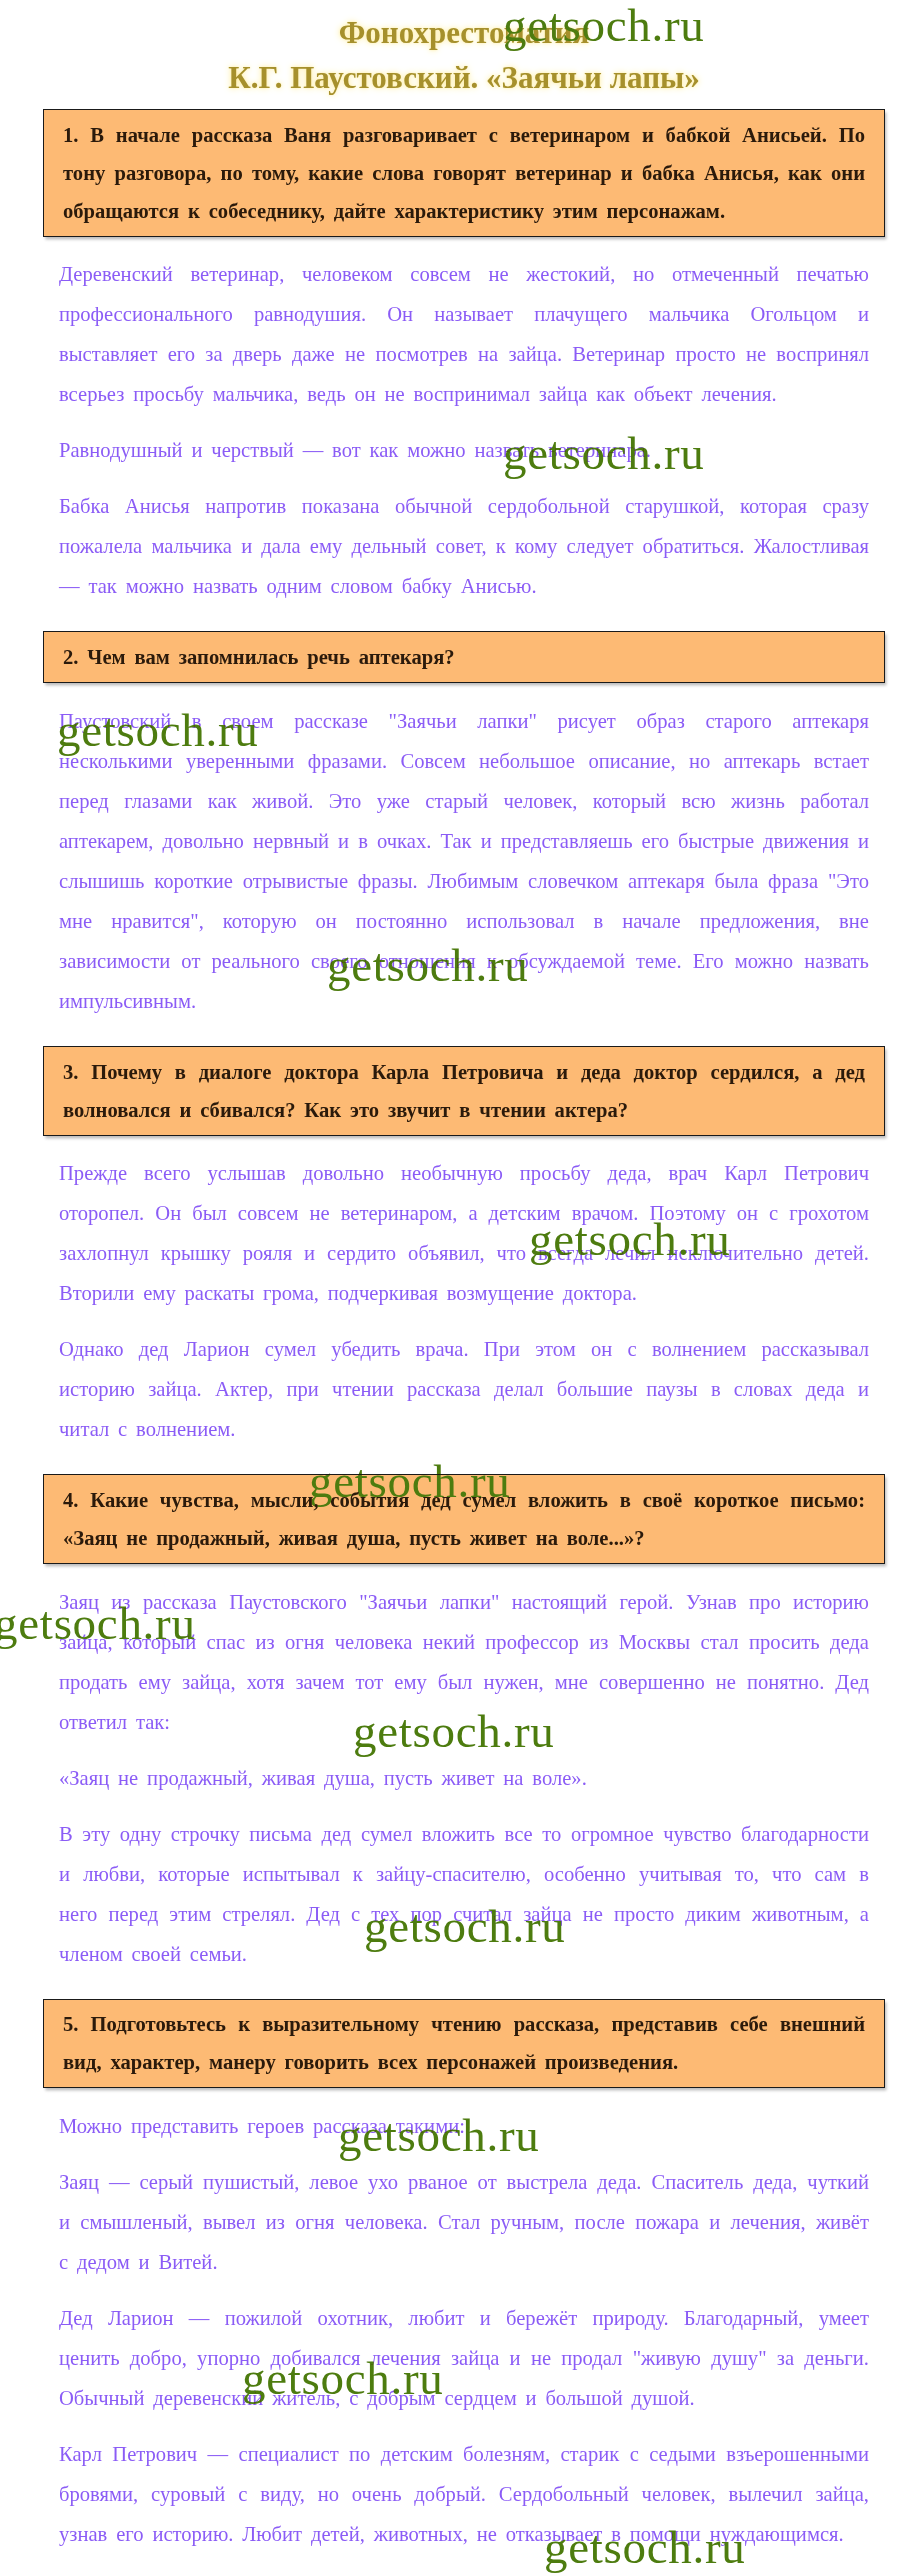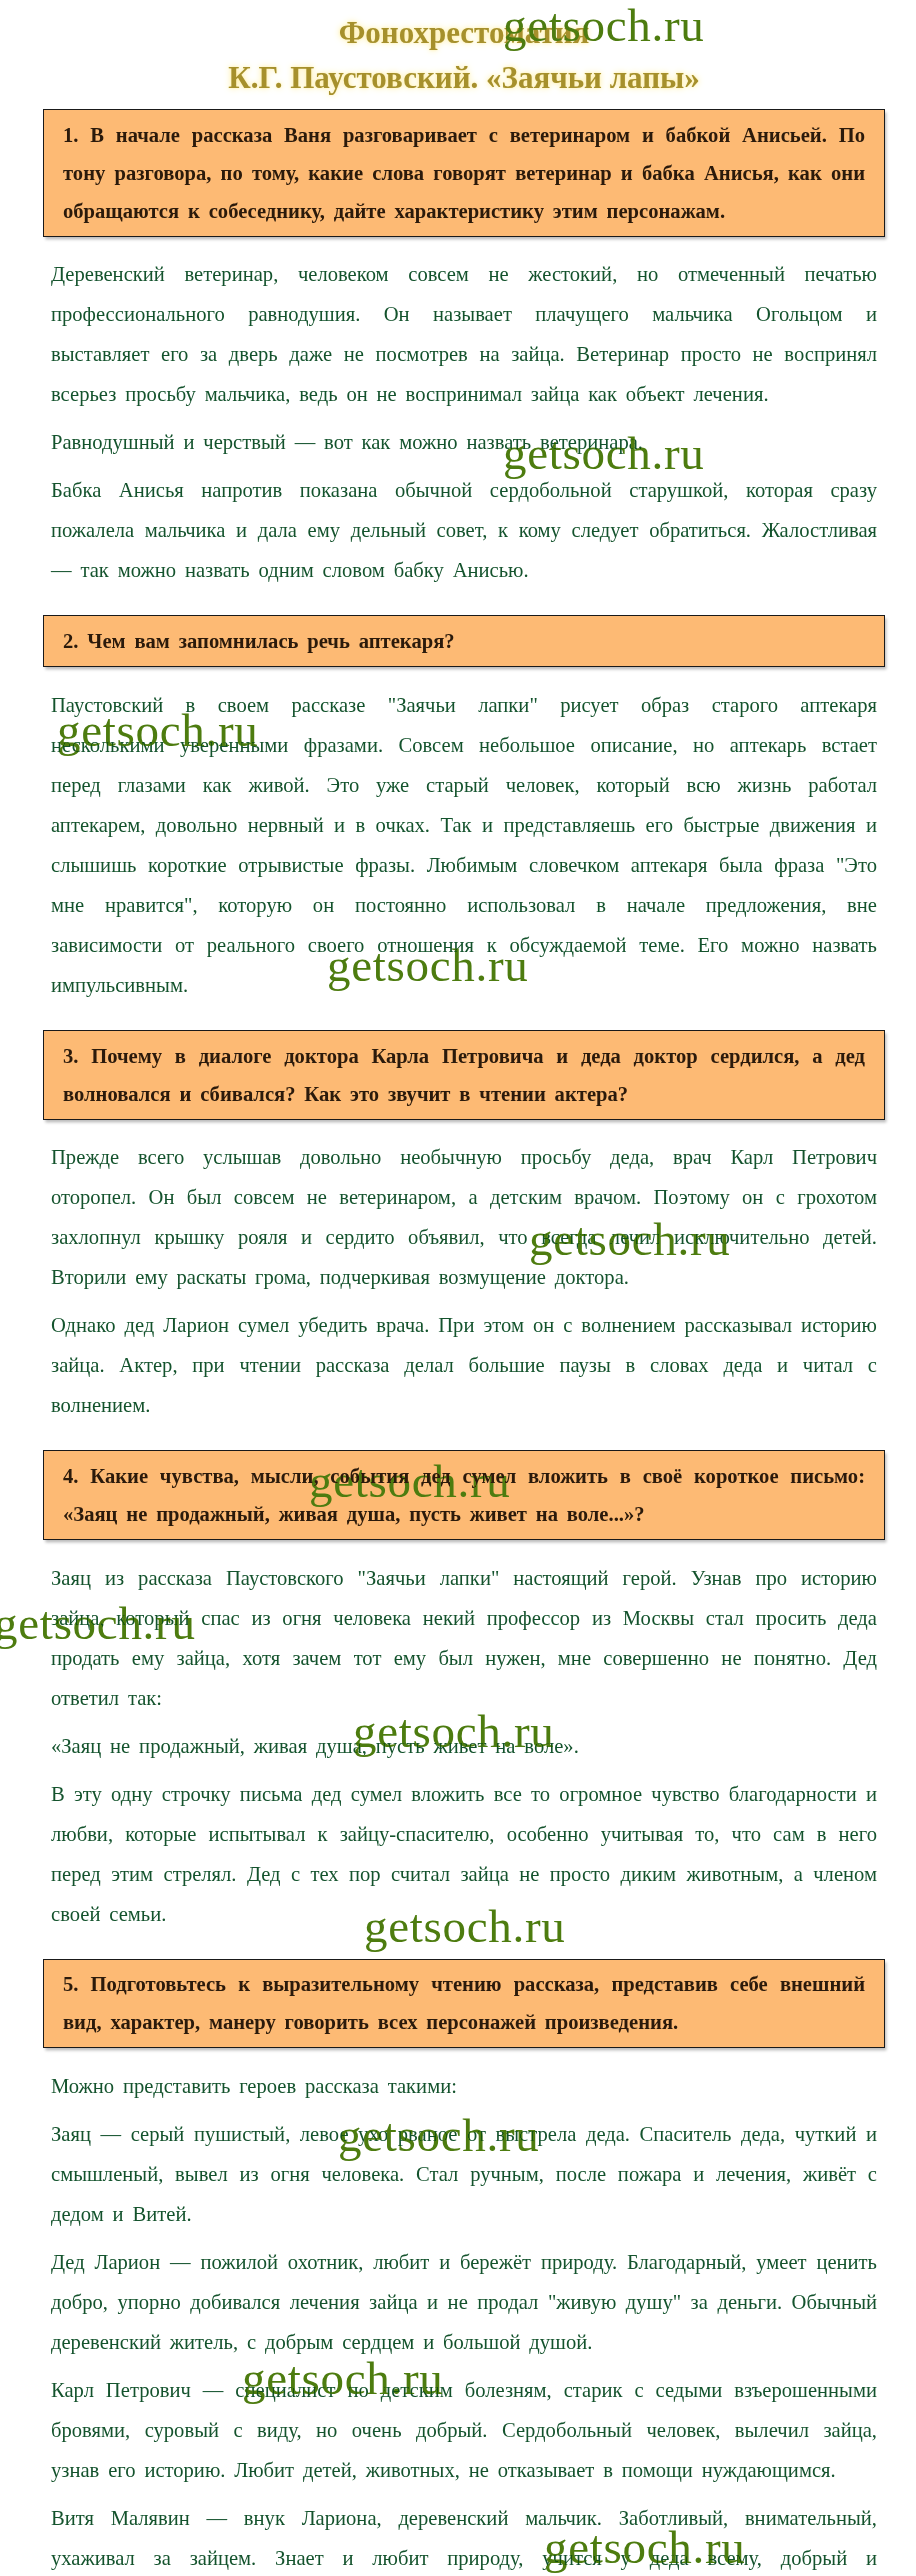--- a/index.html
+++ b/index.html
@@ -41,10 +41,10 @@
   }
   .section:first-of-type .qbox { margin-top: 11.8px; }
   .answer {
-    margin: 8px;
+    margin: 16px;
     font-size: 20.6px;
     line-height: 40px;
-    color: #14532d;
+    color: #8b5cf6;
     text-align: justify;
     word-spacing: 3.7px;
   }

